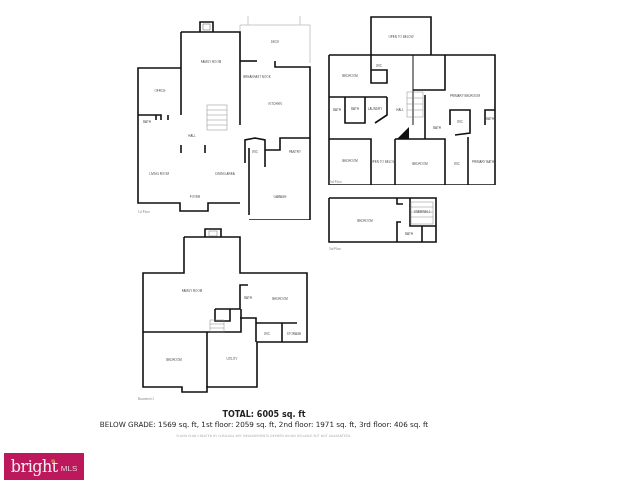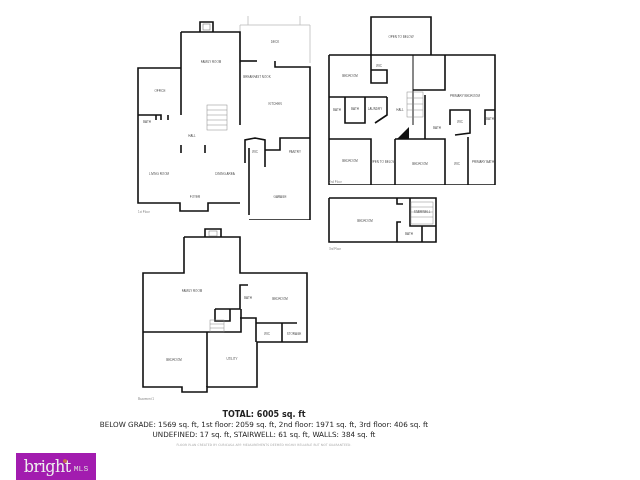--- a/index.html
+++ b/index.html
@@ -181,7 +181,6 @@
 <div class="summary">
   <div class="total">TOTAL: 6005 sq. ft</div>
   <div class="line">BELOW GRADE: 1569 sq. ft, 1st floor: 2059 sq. ft, 2nd floor: 1971 sq. ft, 3rd floor: 406 sq. ft</div>
-  <div class="line">UNDEFINED: 17 sq. ft, STAIRWELL: 61 sq. ft, WALLS: 384 sq. ft</div>
   <div class="foot">FLOOR PLAN CREATED BY CUBICASA APP. MEASUREMENTS DEEMED HIGHLY RELIABLE BUT NOT GUARANTEED.</div>
 </div>
 

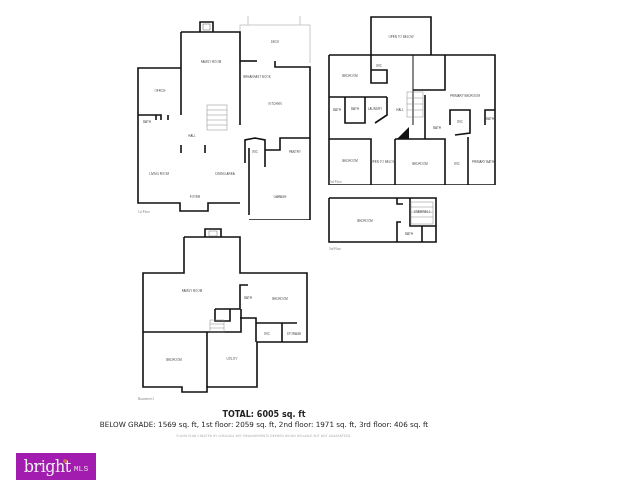--- a/index.html
+++ b/index.html
@@ -12,7 +12,7 @@
   .summary .total{font-weight:bold;font-size:8px;line-height:10px;}
   .summary .line{font-size:7.2px;line-height:9.5px;text-align:center;}
   .summary .foot{font-size:3px;color:#aaa;margin-top:4px;letter-spacing:0.1px;}
-  .logo{position:absolute;left:16px;top:453px;width:80px;height:27px;background:#a21caf;display:flex;align-items:center;justify-content:center;}
+  .logo{position:absolute;left:4px;top:453px;width:80px;height:27px;background:#be185d;display:flex;align-items:center;justify-content:center;}
   .logo .b{font-family:"DejaVu Serif",serif;color:#eee;font-size:16px;letter-spacing:-0.5px;}
   .logo .m{font-family:Liberation Mono, monospace;color:#ddd;font-size:8px;margin-left:3px;margin-top:4px;}
   .logo .dot{position:absolute;left:47px;top:6px;width:4px;height:4px;border-radius:50%;background:#c8734a;}

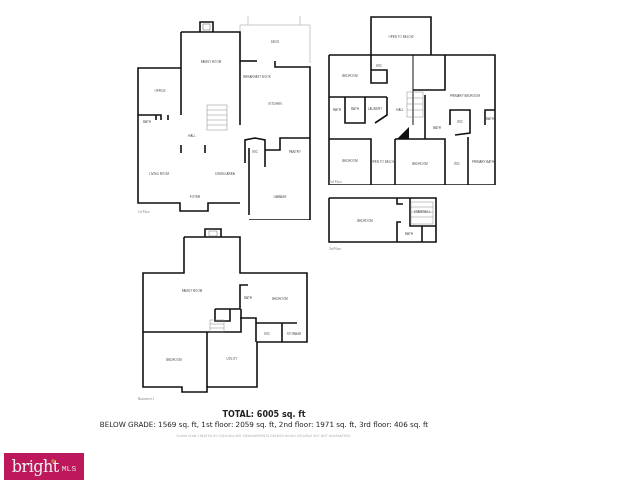--- a/index.html
+++ b/index.html
@@ -14,7 +14,7 @@
   .summary .foot{font-size:3px;color:#aaa;margin-top:4px;letter-spacing:0.1px;}
   .logo{position:absolute;left:4px;top:453px;width:80px;height:27px;background:#be185d;display:flex;align-items:center;justify-content:center;}
   .logo .b{font-family:"DejaVu Serif",serif;color:#eee;font-size:16px;letter-spacing:-0.5px;}
-  .logo .m{font-family:Liberation Mono, monospace;color:#ddd;font-size:8px;margin-left:3px;margin-top:4px;}
+  .logo .m{font-family:Liberation Sans, sans-serif;color:#ddd;font-size:8px;margin-left:3px;margin-top:4px;}
   .logo .dot{position:absolute;left:47px;top:6px;width:4px;height:4px;border-radius:50%;background:#c8734a;}
 </style>
 </head>

